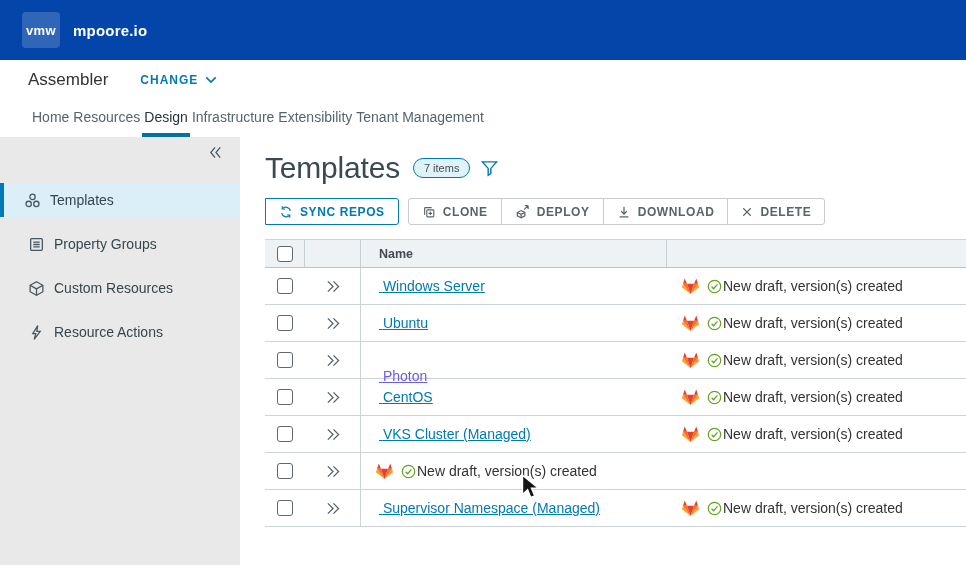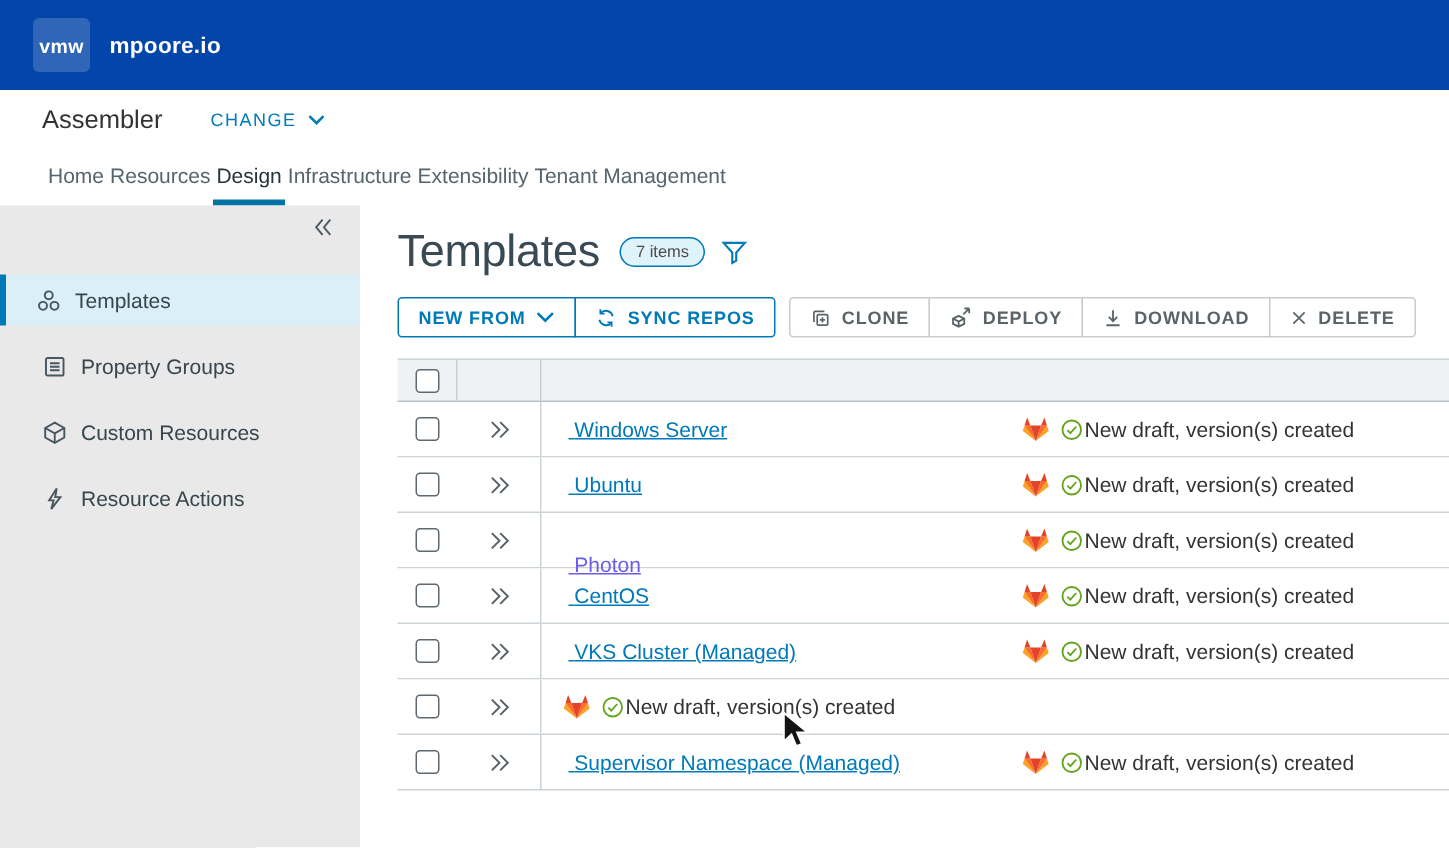--- a/index.html
+++ b/index.html
@@ -22,7 +22,7 @@
   .app-row { height:40px; display:flex; align-items:center; padding-left:28px; background:#fff; flex:none; }
   .app-name { font-size:17px; color:#333; }
   .change-btn { display:inline-flex; align-items:center; gap:7px; margin-left:32px;
-    color:#0079b8; font-size:12px; font-weight:normal; letter-spacing:1px; cursor:pointer; }
+    color:#0079b8; font-size:12px; font-weight:bold; letter-spacing:1px; cursor:pointer; }
   .change-btn svg { stroke:#0079b8; }
 
   

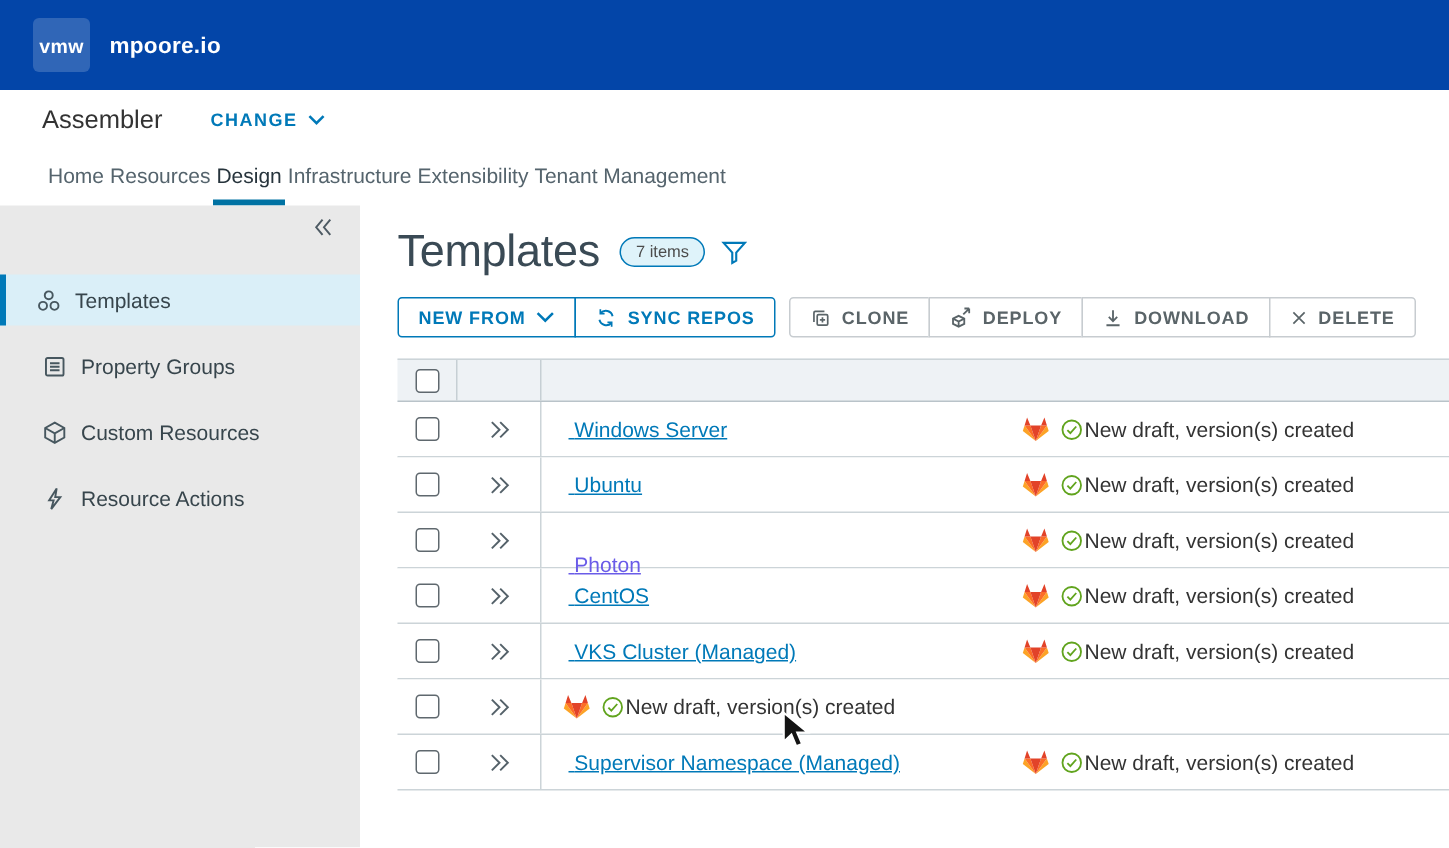--- a/index.html
+++ b/index.html
@@ -187,14 +187,6 @@
 
       <div class="toolbar">
         <div class="btn-group group-primary">
-            <button class="btn">
-              <span>NEW FROM</span>
-              <span style="display: inline-flex;">
-                <svg width="13" height="9" viewBox="0 0 14 9" fill="none" stroke="currentColor" stroke-width="1.8">
-                  <path d="M1.5 1.5l5.5 5.5 5.5-5.5"></path>
-                </svg>
-              </span>
-            </button>
             <button class="btn">
               <span style="display: inline-flex;">
                 <svg width="14" height="14" viewBox="0 0 16 16" fill="none" stroke="currentColor" stroke-width="1.5">

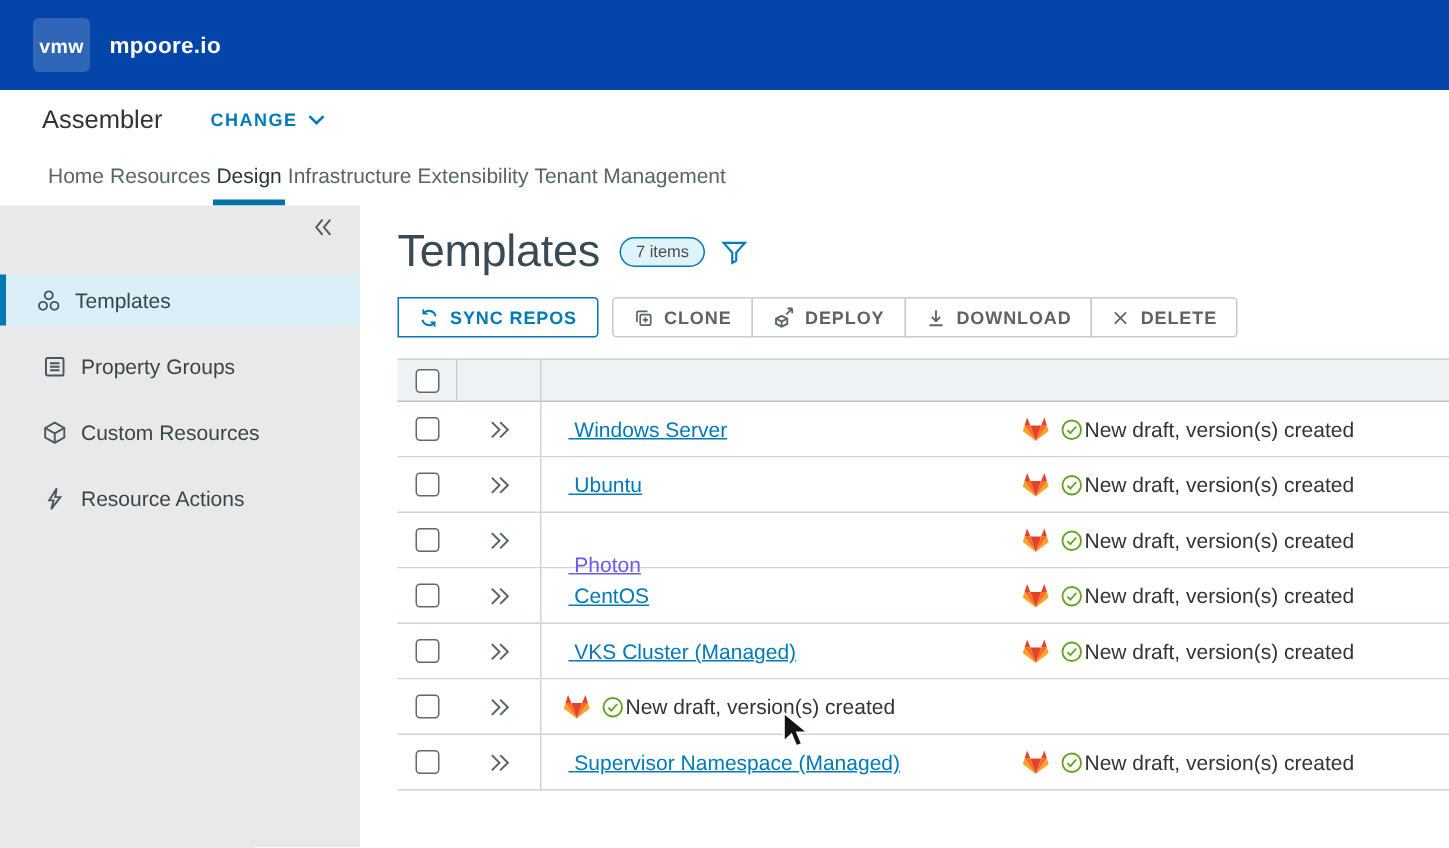--- a/index.html
+++ b/index.html
@@ -245,6 +245,9 @@
               <span class="checkbox"></span>
             </div>
           <div class="col-expand"></div>
+          <div class="col-name">
+              <span>Name</span>
+            </div>
         </div>
         <div id="grid-body">
             <div class="grid-row">

